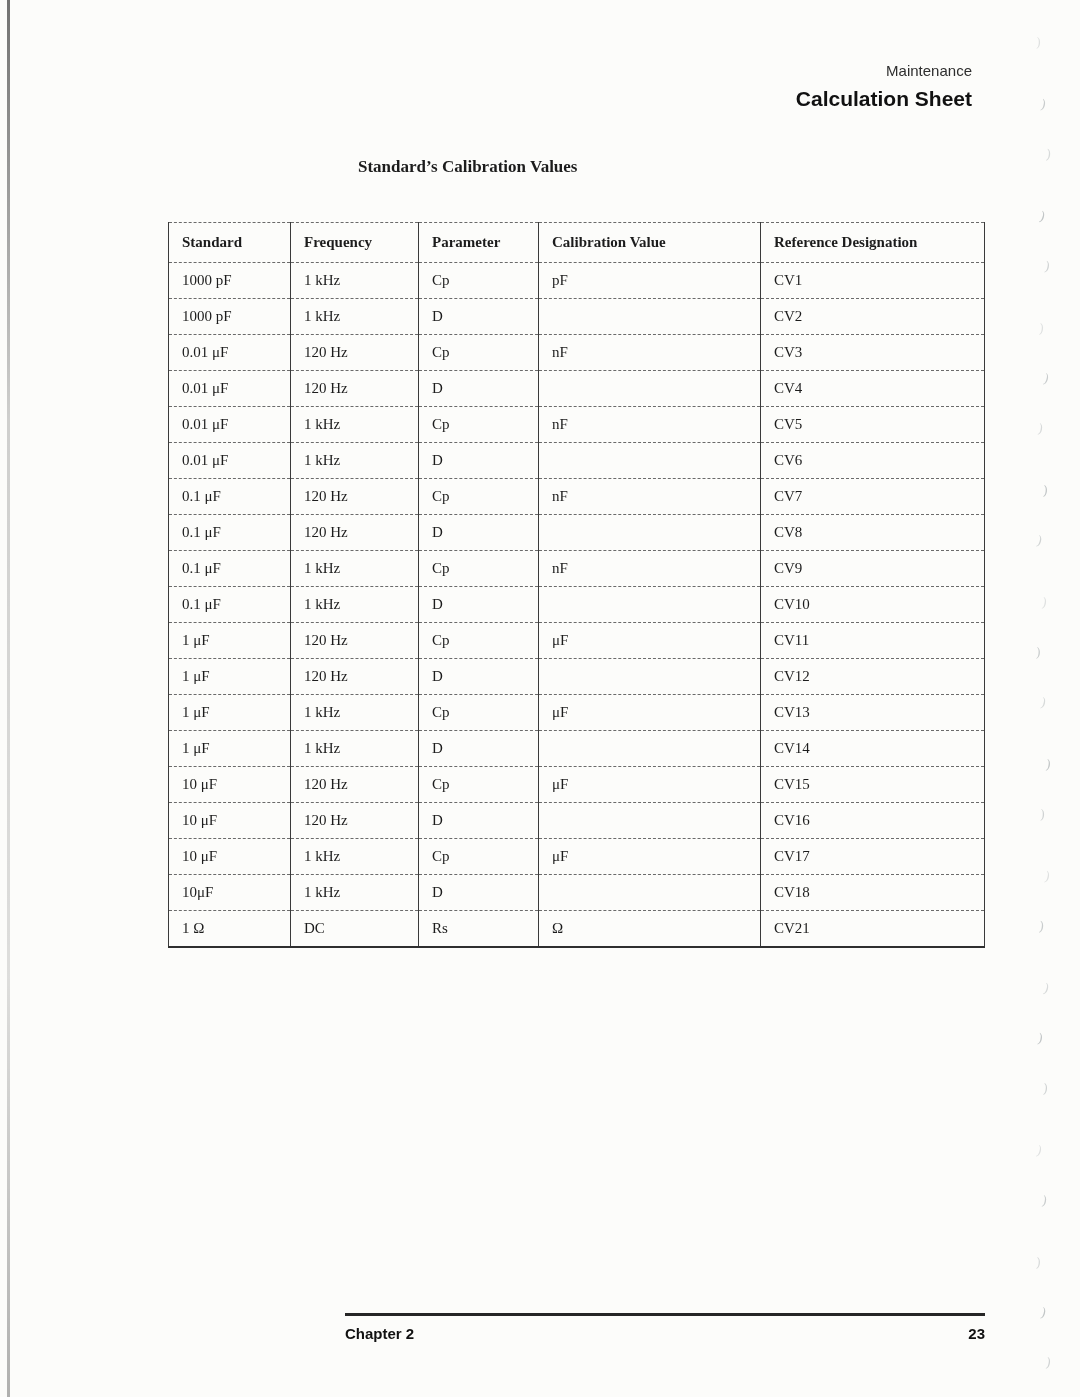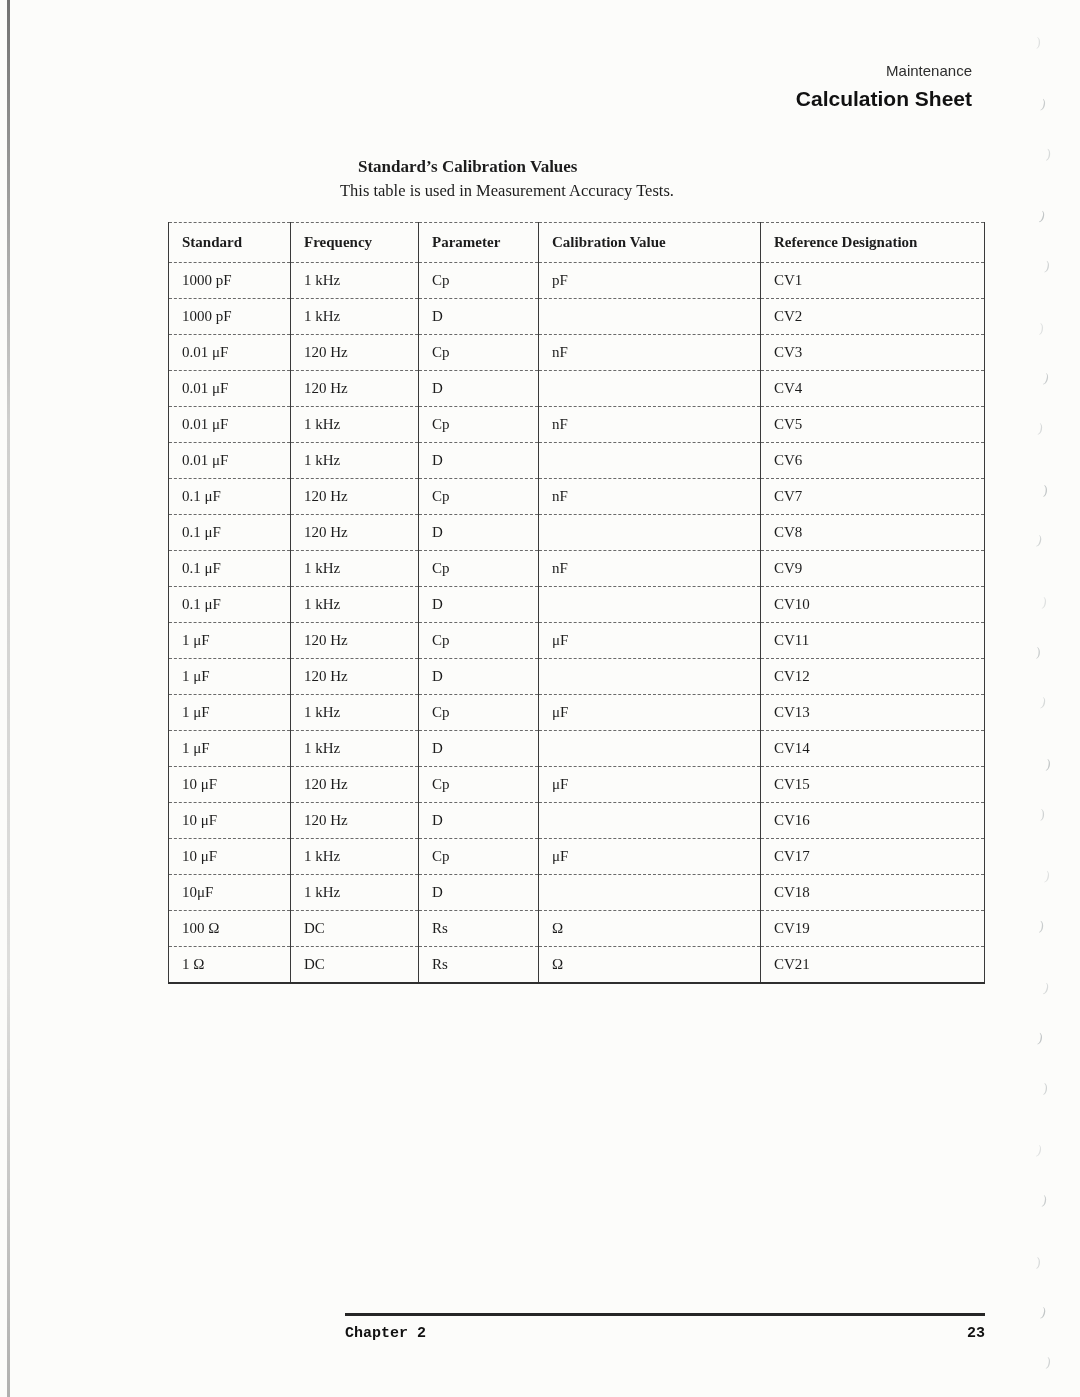--- a/index.html
+++ b/index.html
@@ -123,7 +123,6 @@
   </div>
 
   <h1 class="doc-title">Standard’s Calibration Values</h1>
-  <p class="doc-subtitle">This table is used in Measurement Accuracy Tests.</p>
 
   <table class="cal-table">
     <colgroup>

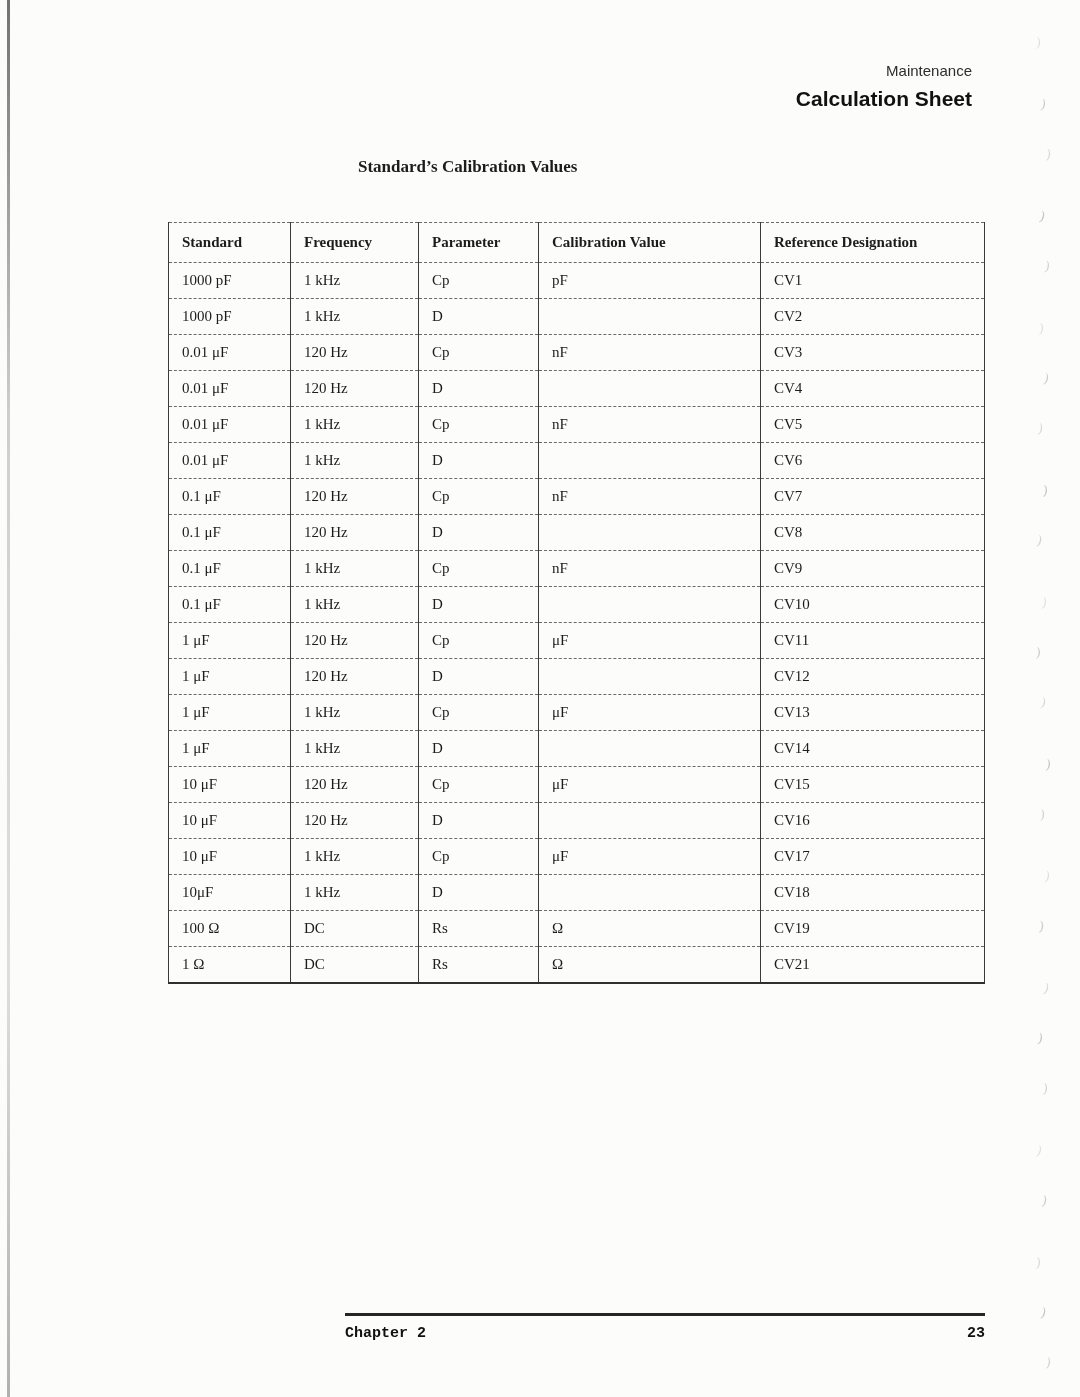--- a/index.html
+++ b/index.html
@@ -267,13 +267,6 @@
           <td>D</td>
           <td class="cal-value"></td>
           <td>CV18</td>
-        </tr>
-        <tr>
-          <td>100 Ω</td>
-          <td>DC</td>
-          <td>Rs</td>
-          <td class="cal-value">Ω</td>
-          <td>CV19</td>
         </tr>
         <tr>
           <td>1 Ω</td>

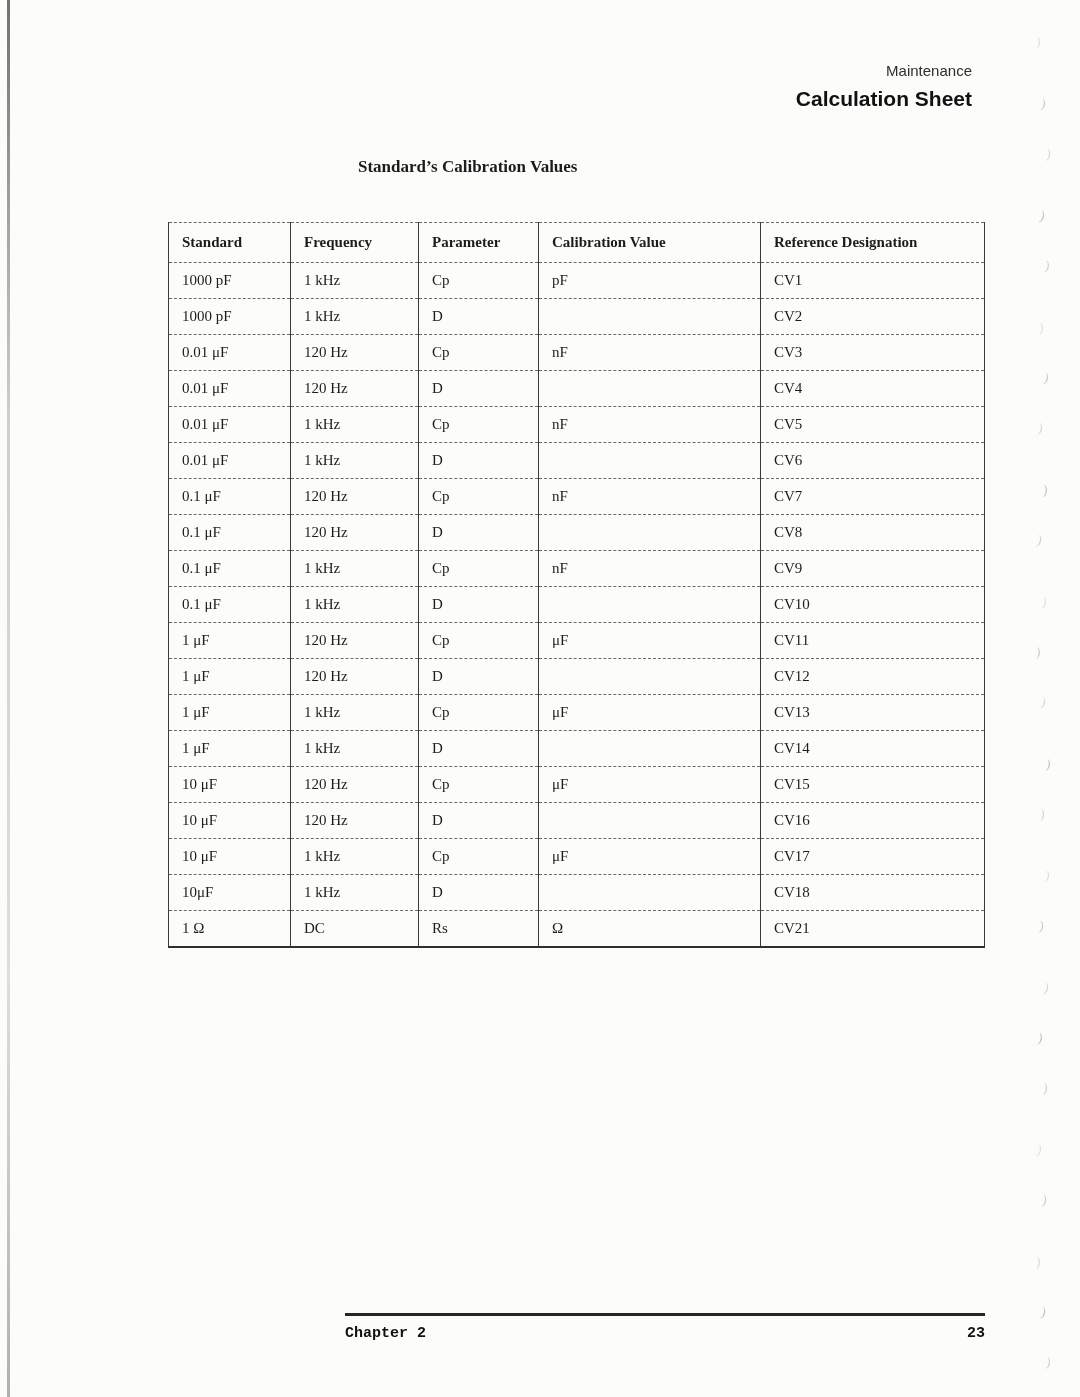--- a/index.html
+++ b/index.html
@@ -98,7 +98,6 @@
     font-weight: bold;
     font-size: 15px;
     color: #111;
-    font-family: Liberation Mono, monospace;
   }
 
   .artifacts { position: absolute; top: 0; left: 0; width: 100%; height: 100%; pointer-events: none; }

